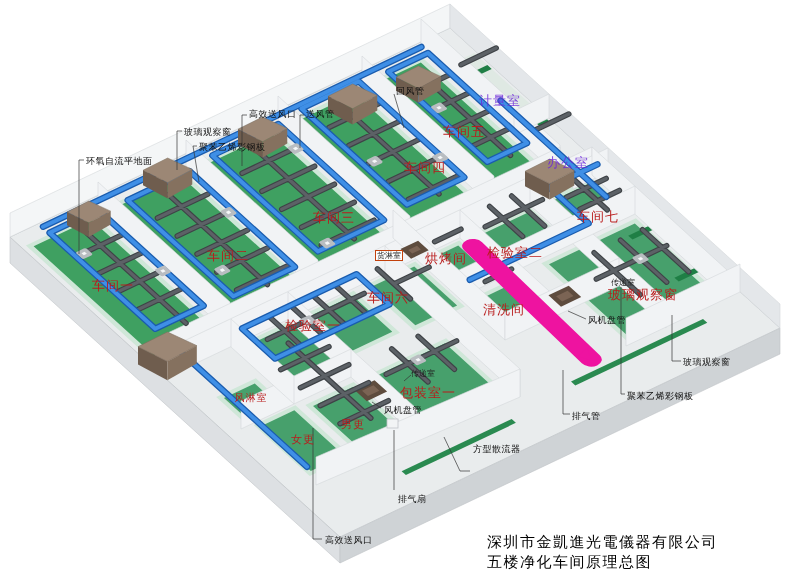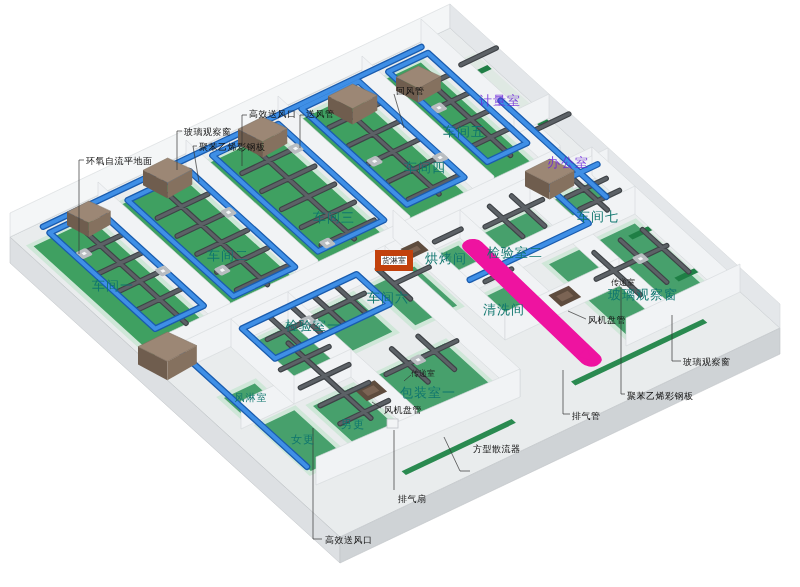--- a/index.html
+++ b/index.html
@@ -7,7 +7,7 @@
          font-family:"Liberation Serif","DejaVu Serif",serif;}
   #scene{position:absolute;left:0;top:0;}
   .lbl{position:absolute;transform:translate(-50%,-50%);font-size:13px;letter-spacing:1px;
-       color:#0f766e;white-space:nowrap;pointer-events:none;}
+       color:#b91c1c;white-space:nowrap;pointer-events:none;}
   .lbl-dim{color:#6d28d9;opacity:.85;}
   .lbl-sm{position:absolute;font-size:8px;letter-spacing:0;color:#222;white-space:nowrap;}
   .lbl-box{background:rgba(255,255,255,.9);border:6px solid #c2410c;padding:0 1px;line-height:9px;}

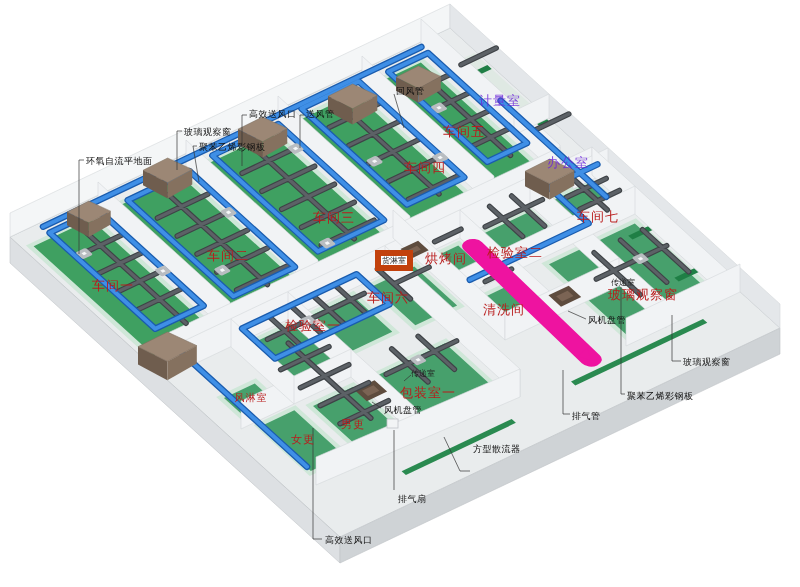--- a/index.html
+++ b/index.html
@@ -10,7 +10,7 @@
        color:#b91c1c;white-space:nowrap;pointer-events:none;}
   .lbl-dim{color:#6d28d9;opacity:.85;}
   .lbl-sm{position:absolute;font-size:8px;letter-spacing:0;color:#222;white-space:nowrap;}
-  .lbl-box{background:rgba(255,255,255,.9);border:6px solid #c2410c;padding:0 1px;line-height:9px;}
+  .lbl-box{background:rgba(255,255,255,.9);border:1px solid #c2410c;padding:0 1px;line-height:9px;}
   .ann{position:absolute;font-size:9px;letter-spacing:.5px;color:#111;white-space:nowrap;font-family:Liberation Mono, monospace;}
   .cap{position:absolute;left:487px;font-size:15px;letter-spacing:1.5px;color:#000;white-space:nowrap;}
 </style>

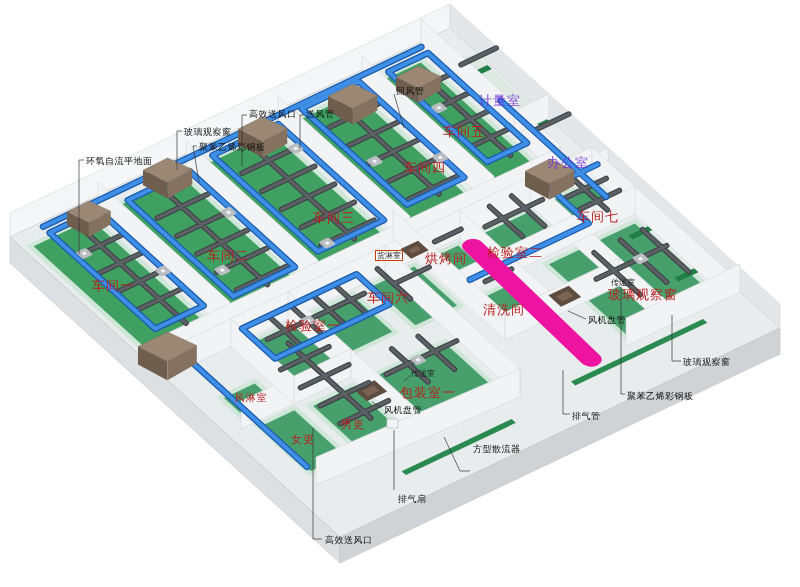--- a/index.html
+++ b/index.html
@@ -229,6 +229,7 @@
 <div class="ann" style="left:325px;top:534px">高效送风口</div>
 <div class="ann" style="left:384px;top:404px">风机盘管</div>
 
+<div class="cap" style="top:533px">深圳市金凱進光電儀器有限公司</div>
 
 </div>
 

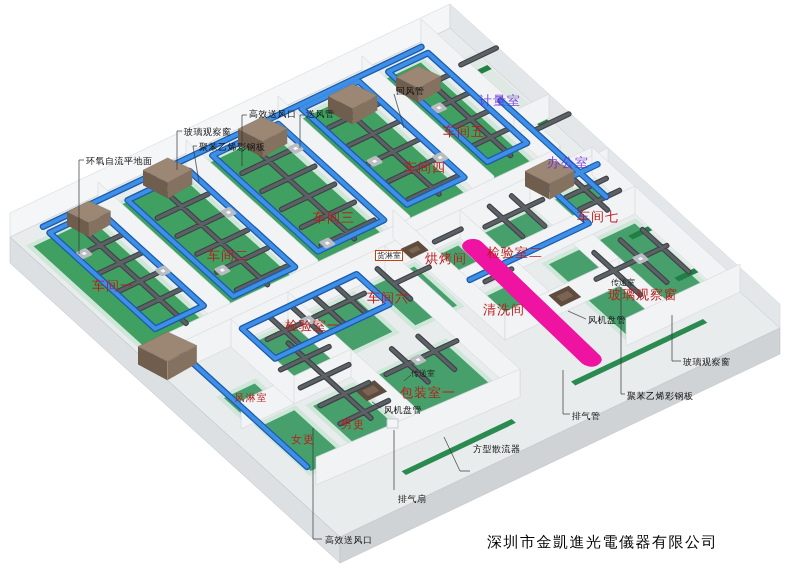--- a/index.html
+++ b/index.html
@@ -230,6 +230,7 @@
 <div class="ann" style="left:384px;top:404px">风机盘管</div>
 
 <div class="cap" style="top:533px">深圳市金凱進光電儀器有限公司</div>
+<div class="cap" style="top:553px">五楼净化车间原理总图</div>
 
 </div>
 

